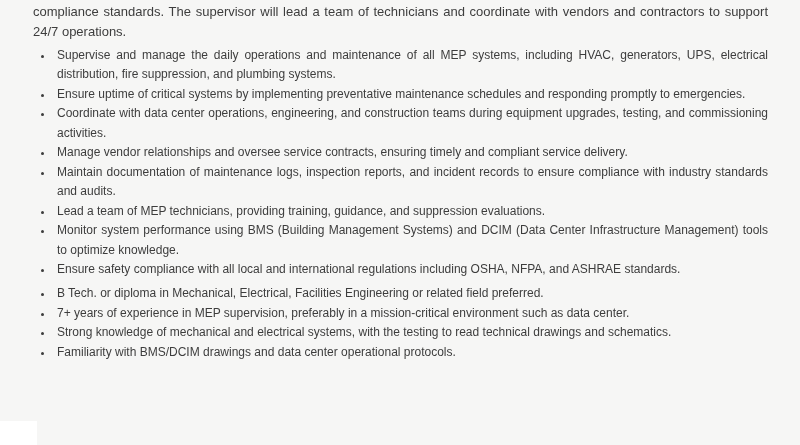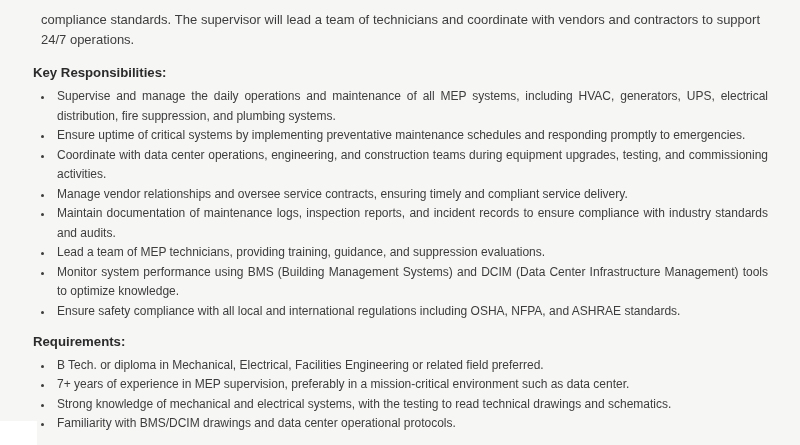--- a/index.html
+++ b/index.html
@@ -21,7 +21,7 @@
     width: 800px;
   }
   .para {
-    margin: 8px;
+    margin: 0;
     font-size: 13px;
     line-height: 19.5px;
     text-align: justify;

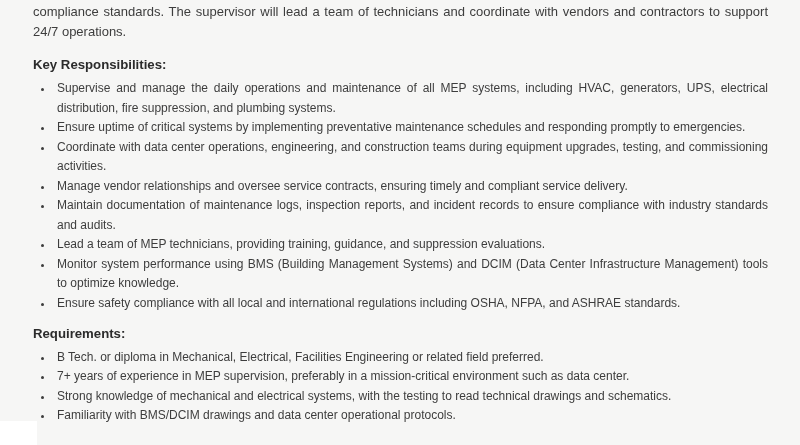--- a/index.html
+++ b/index.html
@@ -68,7 +68,6 @@
 
   <p class="para">compliance standards. The supervisor will lead a team of technicians and coordinate with vendors and contractors to support 24/7 operations.</p>
 
-  <h3 class="section-heading">Key Responsibilities:</h3>
 
   <ul class="bullet-list">
     <li>Supervise and manage the daily operations and maintenance of all MEP systems, including HVAC, generators, UPS, electrical distribution, fire suppression, and plumbing systems.</li>

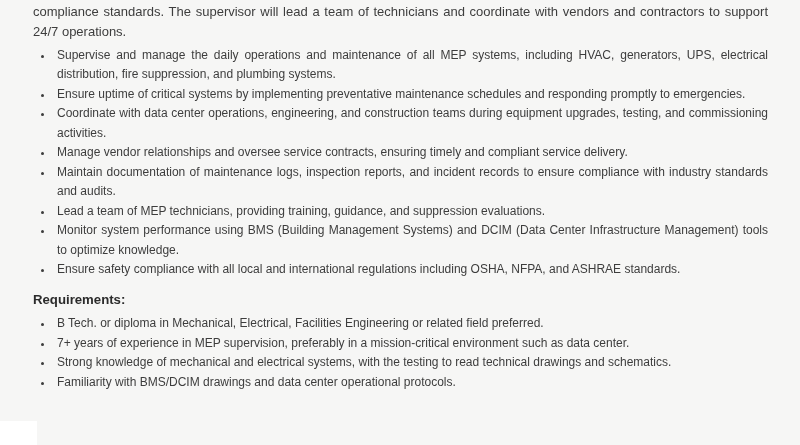--- a/index.html
+++ b/index.html
@@ -80,7 +80,6 @@
     <li>Ensure safety compliance with all local and international regulations including OSHA, NFPA, and ASHRAE standards.</li>
   </ul>
 
-  <h3 class="section-heading req">Requirements:</h3>
 
   <ul class="bullet-list">
     <li>B Tech. or diploma in Mechanical, Electrical, Facilities Engineering or related field preferred.</li>

